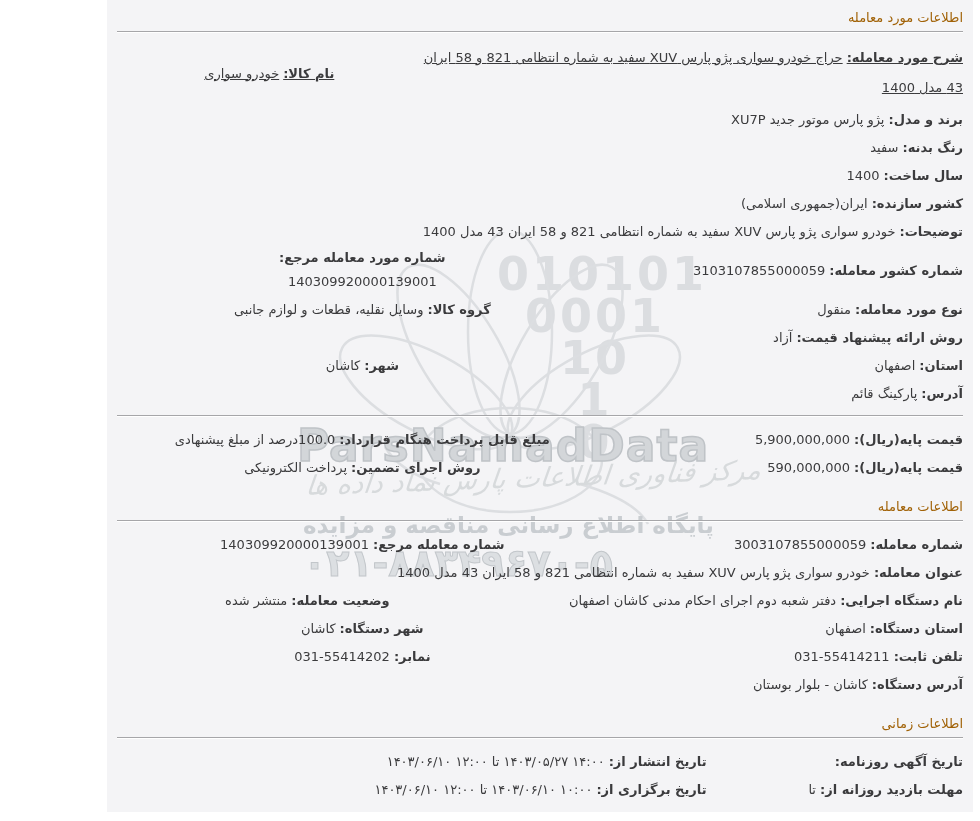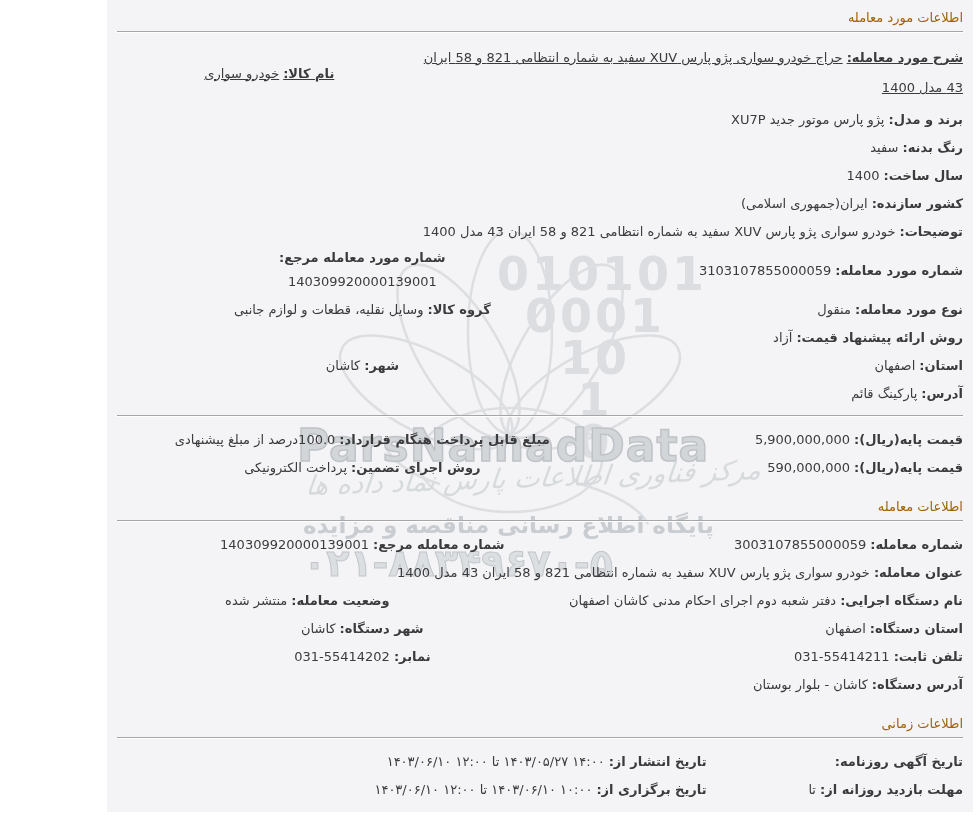--- a/index.html
+++ b/index.html
@@ -114,7 +114,7 @@
         </div>
         <div class="row row-ref">
           <div class="cell-right">
-            <span class="lbl">شماره مورد معامله:</span><span class="val">3103107855000059</span>
+            <span class="lbl">شماره کشور معامله:</span><span class="val">3103107855000059</span>
           </div>
           <div class="cell-left">
             <span class="lbl">شماره مورد معامله مرجع:</span>

